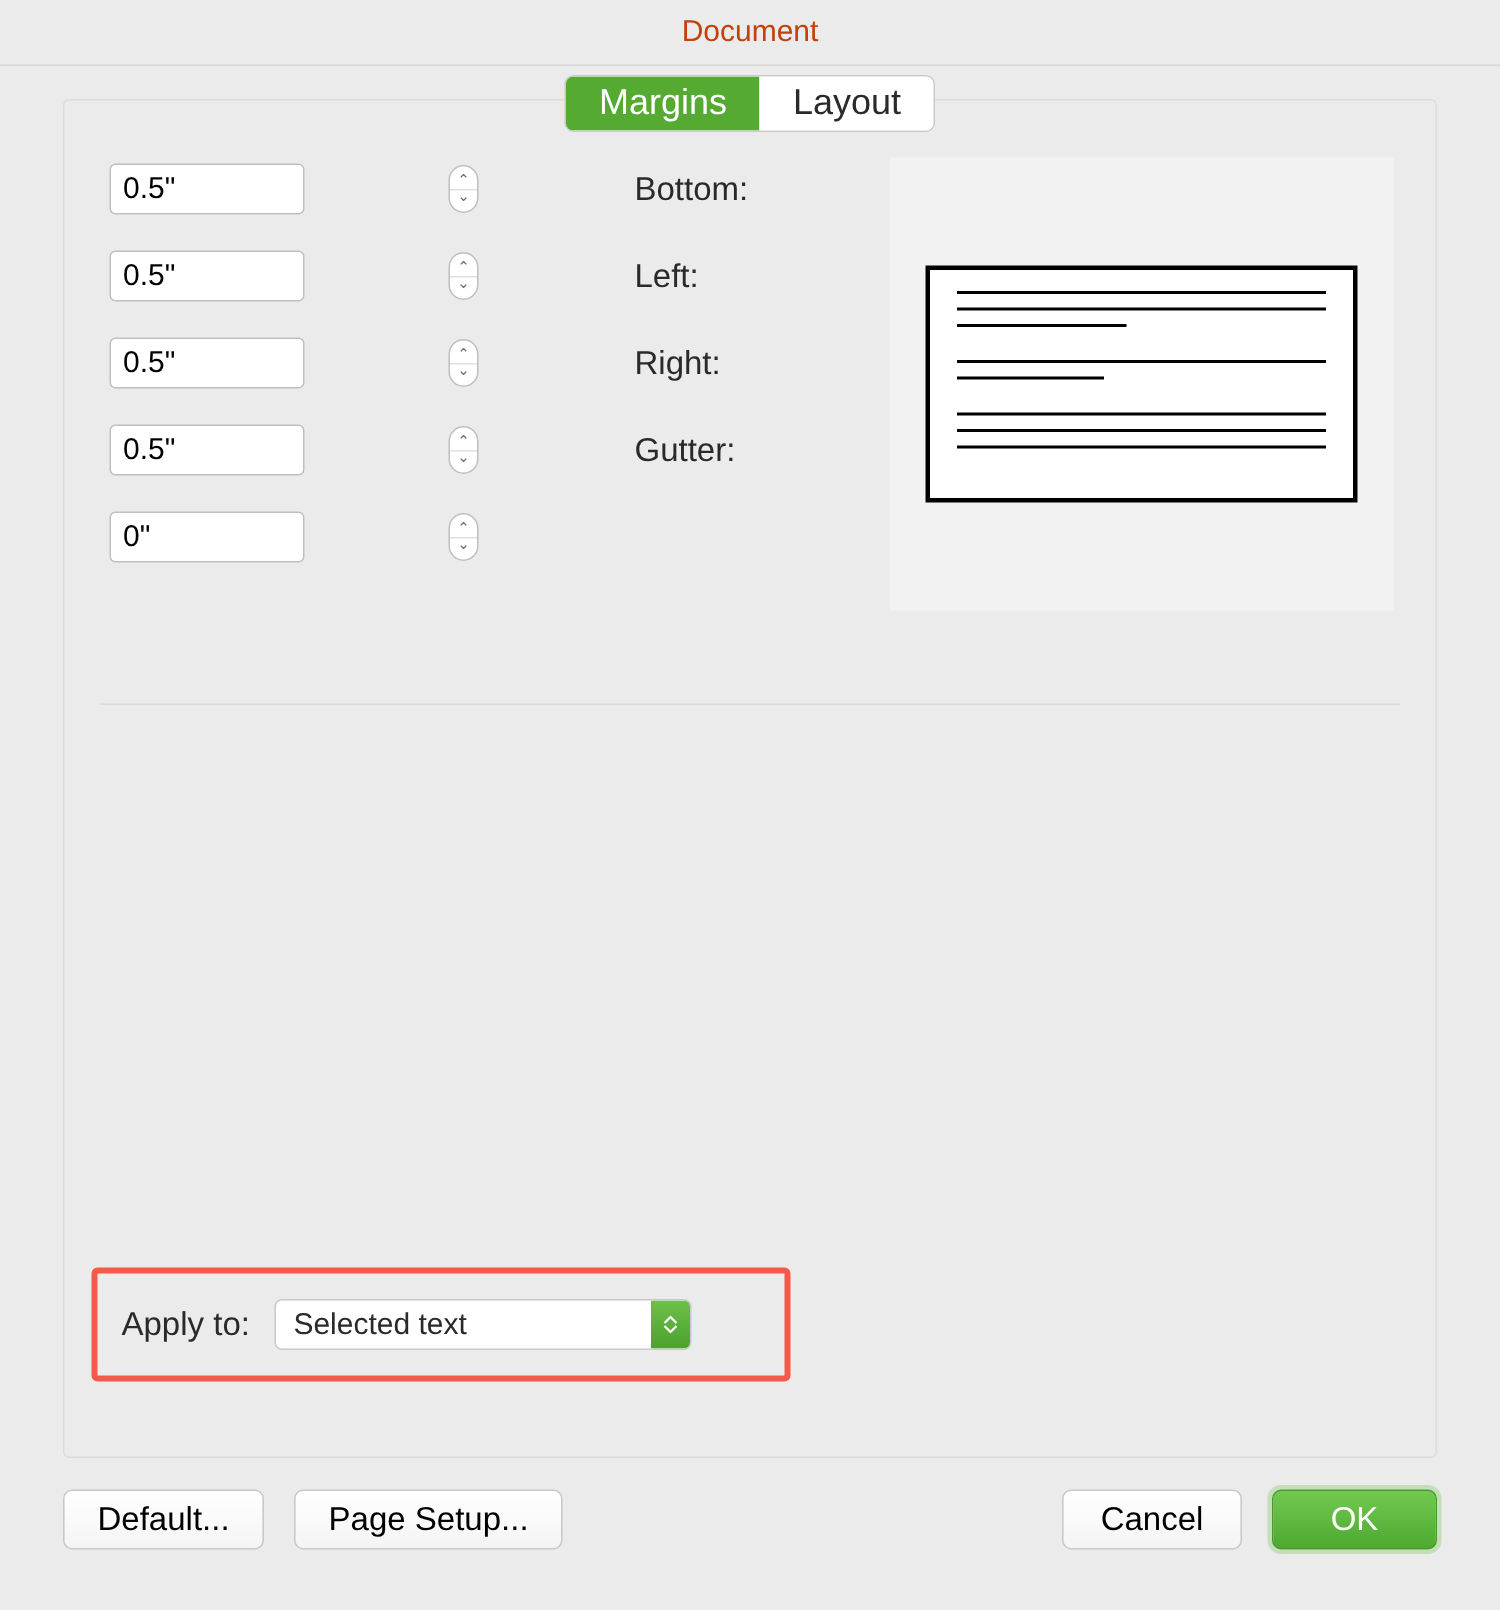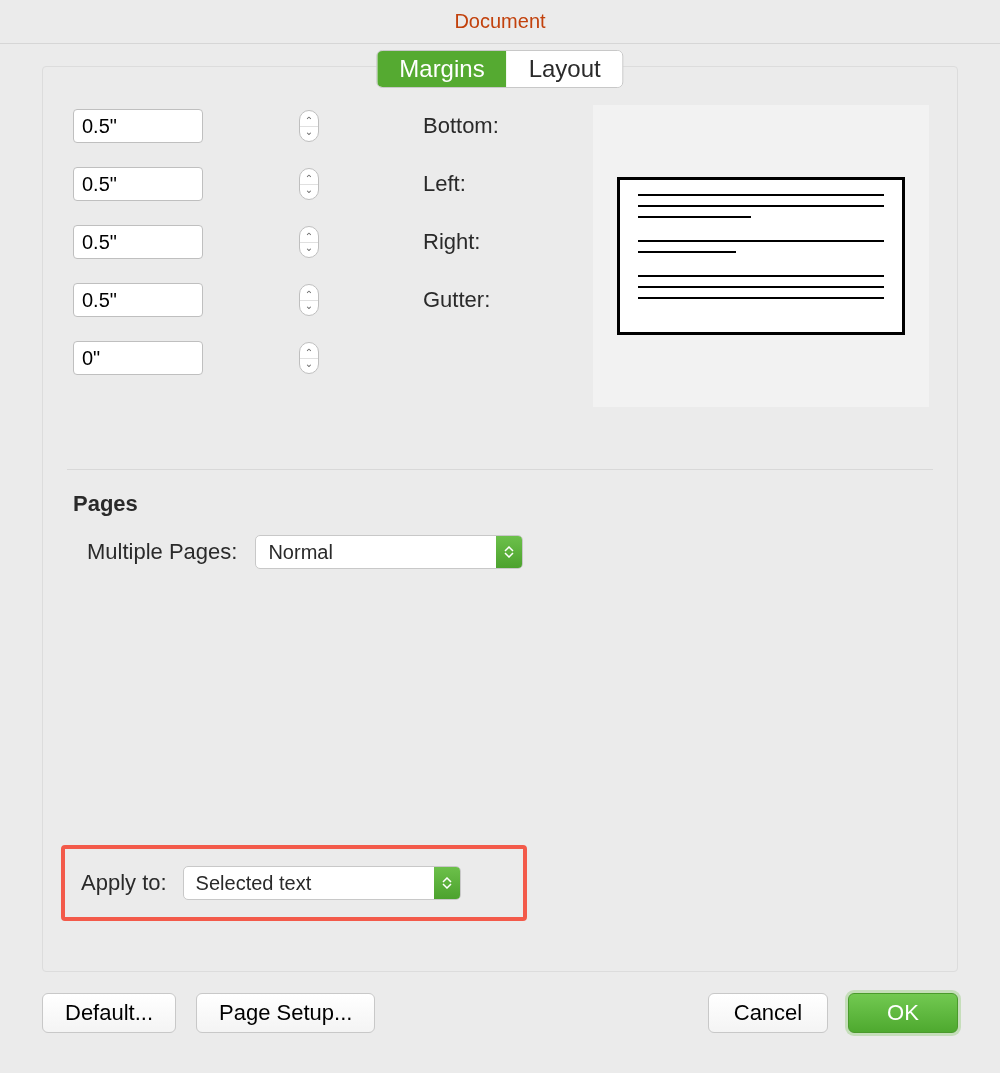--- a/index.html
+++ b/index.html
@@ -269,23 +269,6 @@
 
   <div class="divider-line"></div>
 
-  <div class="pages-section">
-    <h3>Pages</h3>
-    <div class="mp-row">
-      <div class="lbl">Multiple Pages:</div>
-      <div class="dropdown mp-dd">
-        <div class="dd-text">Normal</div>
-        <div class="dd-arrows">
-          <svg viewBox="0 0 10 6">
-              <path d="M1 5 L5 1 L9 5" stroke="#fff" stroke-width="1.5" fill="none"></path>
-            </svg>
-          <svg viewBox="0 0 10 6">
-              <path d="M1 1 L5 5 L9 1" stroke="#fff" stroke-width="1.5" fill="none"></path>
-            </svg>
-        </div>
-      </div>
-    </div>
-  </div>
 
   <div class="highlight-box">
     <div class="lbl">Apply to:</div>

